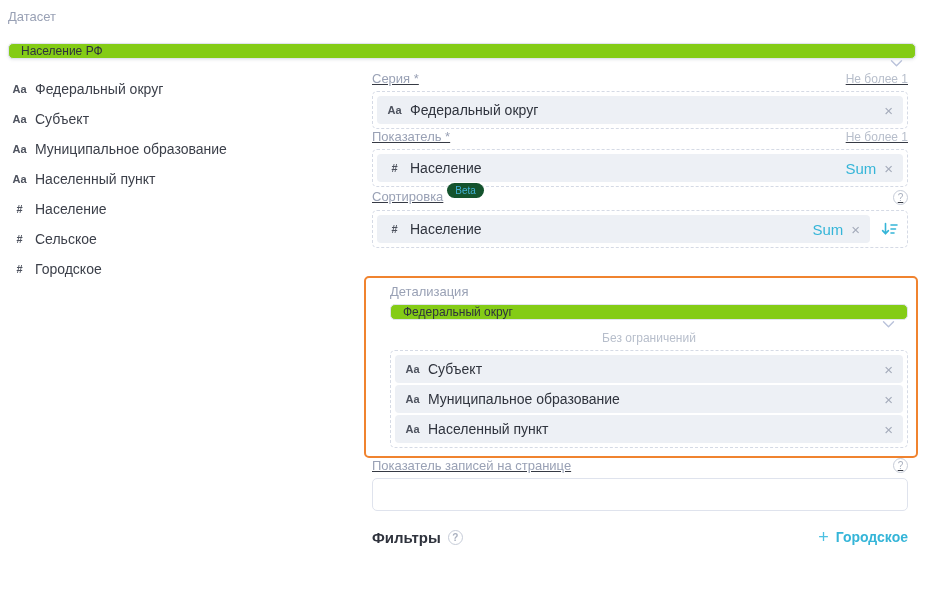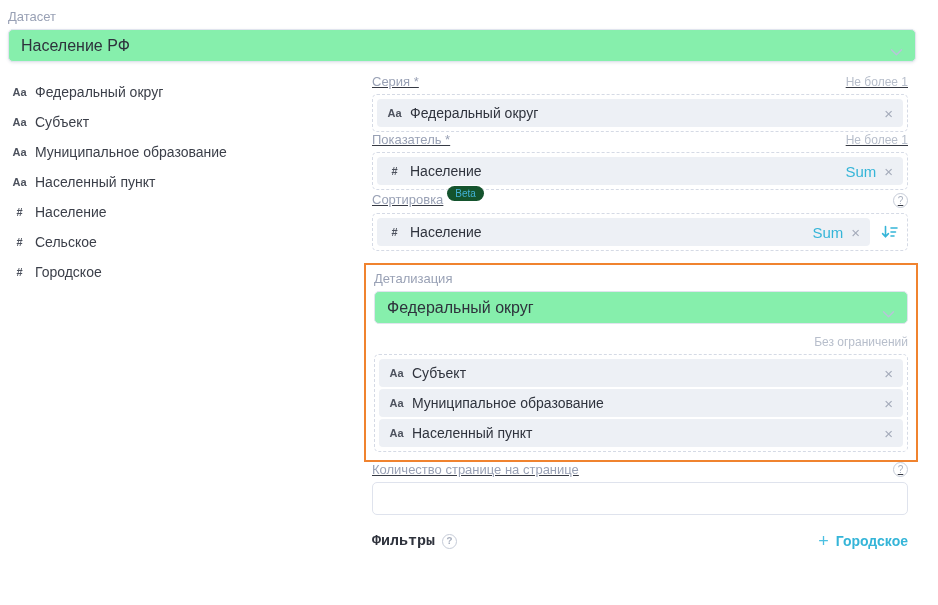--- a/index.html
+++ b/index.html
@@ -15,7 +15,7 @@
 
   
   .top { margin: 9px 22px 0 8px; }
-  .top .field-label { margin-bottom: 5px; }
+  .top .field-label { margin-bottom: 19px; }
   .selectbox {
     position: relative; height: 33px;
     border: 1px solid #e0e4ee; border-radius: 5px;

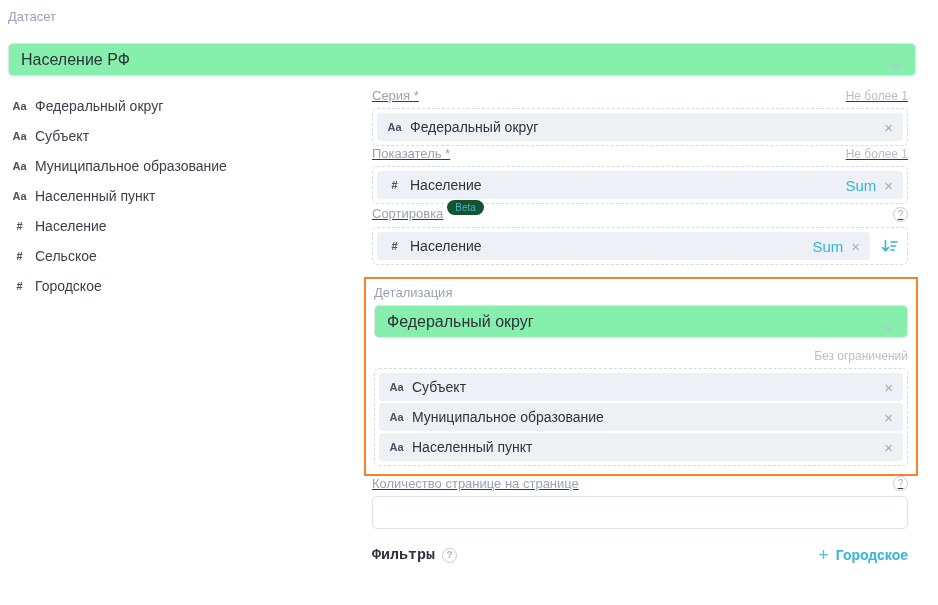--- a/index.html
+++ b/index.html
@@ -17,13 +17,13 @@
   .top { margin: 9px 22px 0 8px; }
   .top .field-label { margin-bottom: 19px; }
   .selectbox {
-    position: relative; height: 33px;
+    position: relative; height: 16px;
     border: 1px solid #e0e4ee; border-radius: 5px;
-    background: #86efac;
+    background: #84cc16;
     box-shadow: 0 1px 3px rgba(120,130,155,0.18);
     display: flex; align-items: center;
     padding: 0 32px 0 12px;
-    font-size: 16px; color: #2e323c;
+    font-size: 12px; color: #2e323c;
     cursor: pointer;
   }
   .selectbox .chev { position: absolute; right: 12px; top: 13px; }

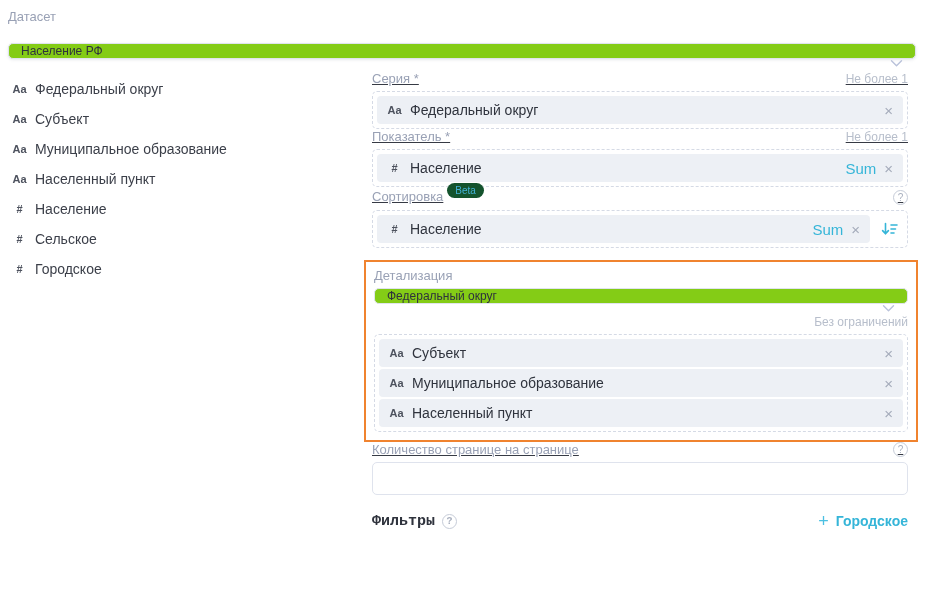--- a/index.html
+++ b/index.html
@@ -64,9 +64,9 @@
   .sorticon { margin: 0 5px 0 11px; display: flex; cursor: pointer; }
 
   .orange {
-    border: 2px solid #f0832f; border-radius: 0;
-    margin: 12px -10px 0 -8px;
-    padding: 6px 8px 8px 8px;
+    border: 2px solid #f0832f; border-radius: 5px;
+    margin: 28px -10px 0 -8px;
+    padding: 6px 8px 8px 24px;
   }
   .detail-hint { text-align: right; margin: 11px 0 5px; }
   .chipstack { display: flex; flex-direction: column; gap: 2px; }

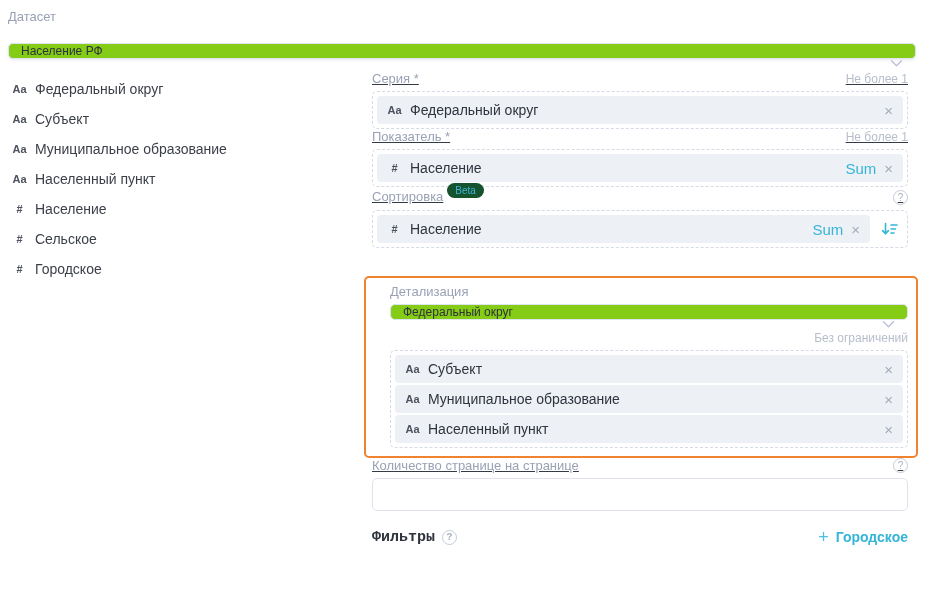--- a/index.html
+++ b/index.html
@@ -68,7 +68,7 @@
     margin: 28px -10px 0 -8px;
     padding: 6px 8px 8px 24px;
   }
-  .detail-hint { text-align: right; margin: 11px 0 5px; }
+  .detail-hint { text-align: center; margin: 11px 0 5px; }
   .chipstack { display: flex; flex-direction: column; gap: 2px; }
 
   .numinput {

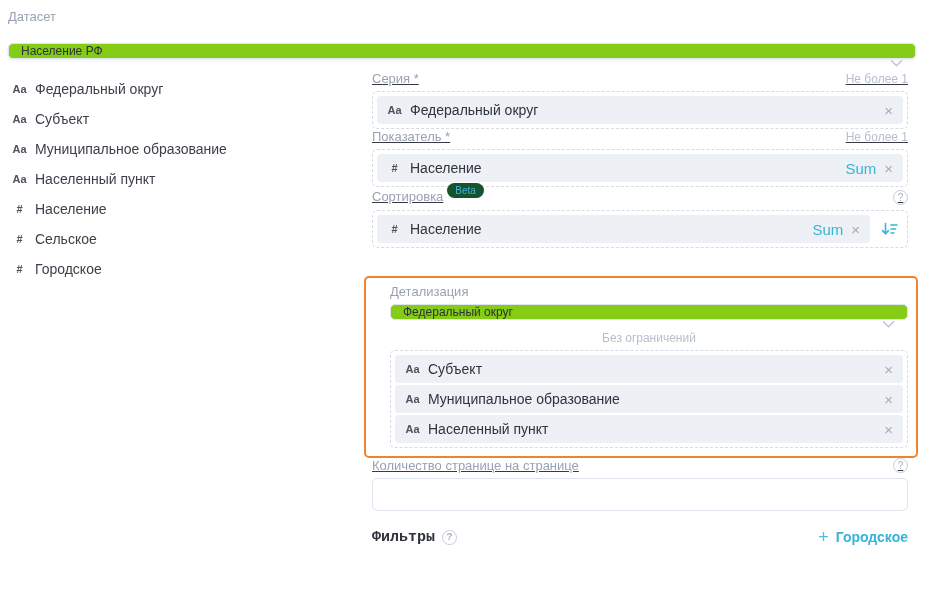--- a/index.html
+++ b/index.html
@@ -216,7 +216,7 @@
 
     <div class="sec">
       <div class="lrow">
-        <span class="field-label">Количество странице на странице</span>
+        <span class="field-label">Показатель записей на странице</span>
         <span class="qicon">?</span>
       </div>
       <input class="numinput" type="text" value="" style="">

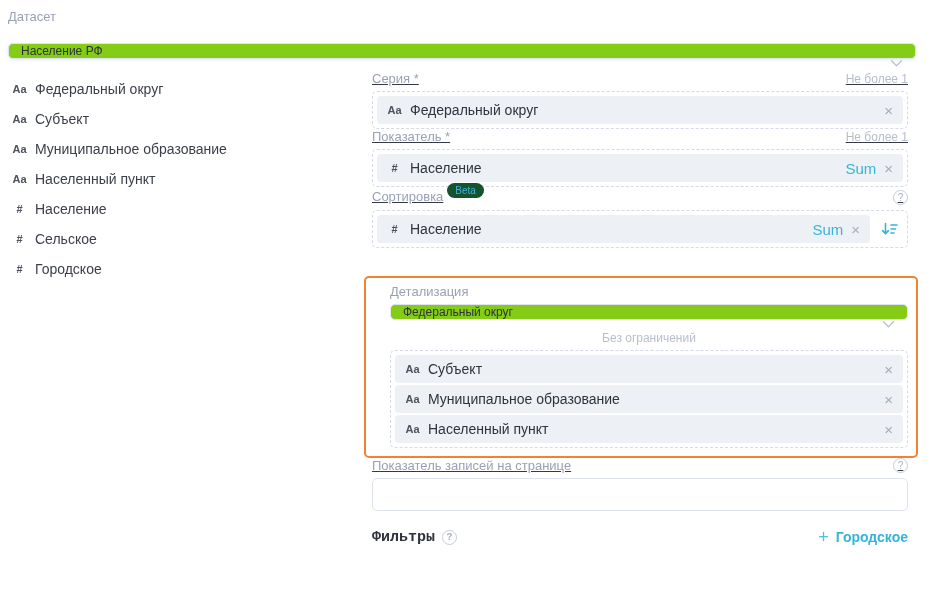--- a/index.html
+++ b/index.html
@@ -78,7 +78,7 @@
     padding: 0 12px; outline: none;
   }
   .filters-row { margin-top: 17px; display: flex; justify-content: space-between; align-items: center; }
-  .filters-left { display: flex; align-items: center; gap: 7px; font-size: 15px; font-weight: 700; color: #2f333d; font-family: Liberation Mono, monospace; }
+  .filters-left { display: flex; align-items: center; gap: 7px; font-size: 15px; font-weight: 700; color: #2f333d; }
   .addlink { display: flex; align-items: center; gap: 7px; color: #35b5d8; font-size: 14px; font-weight: 700; cursor: pointer; }
   .addlink .plus { font-weight: 400; font-size: 18px; color: #4cc0e2; line-height: 1; }
 </style>

